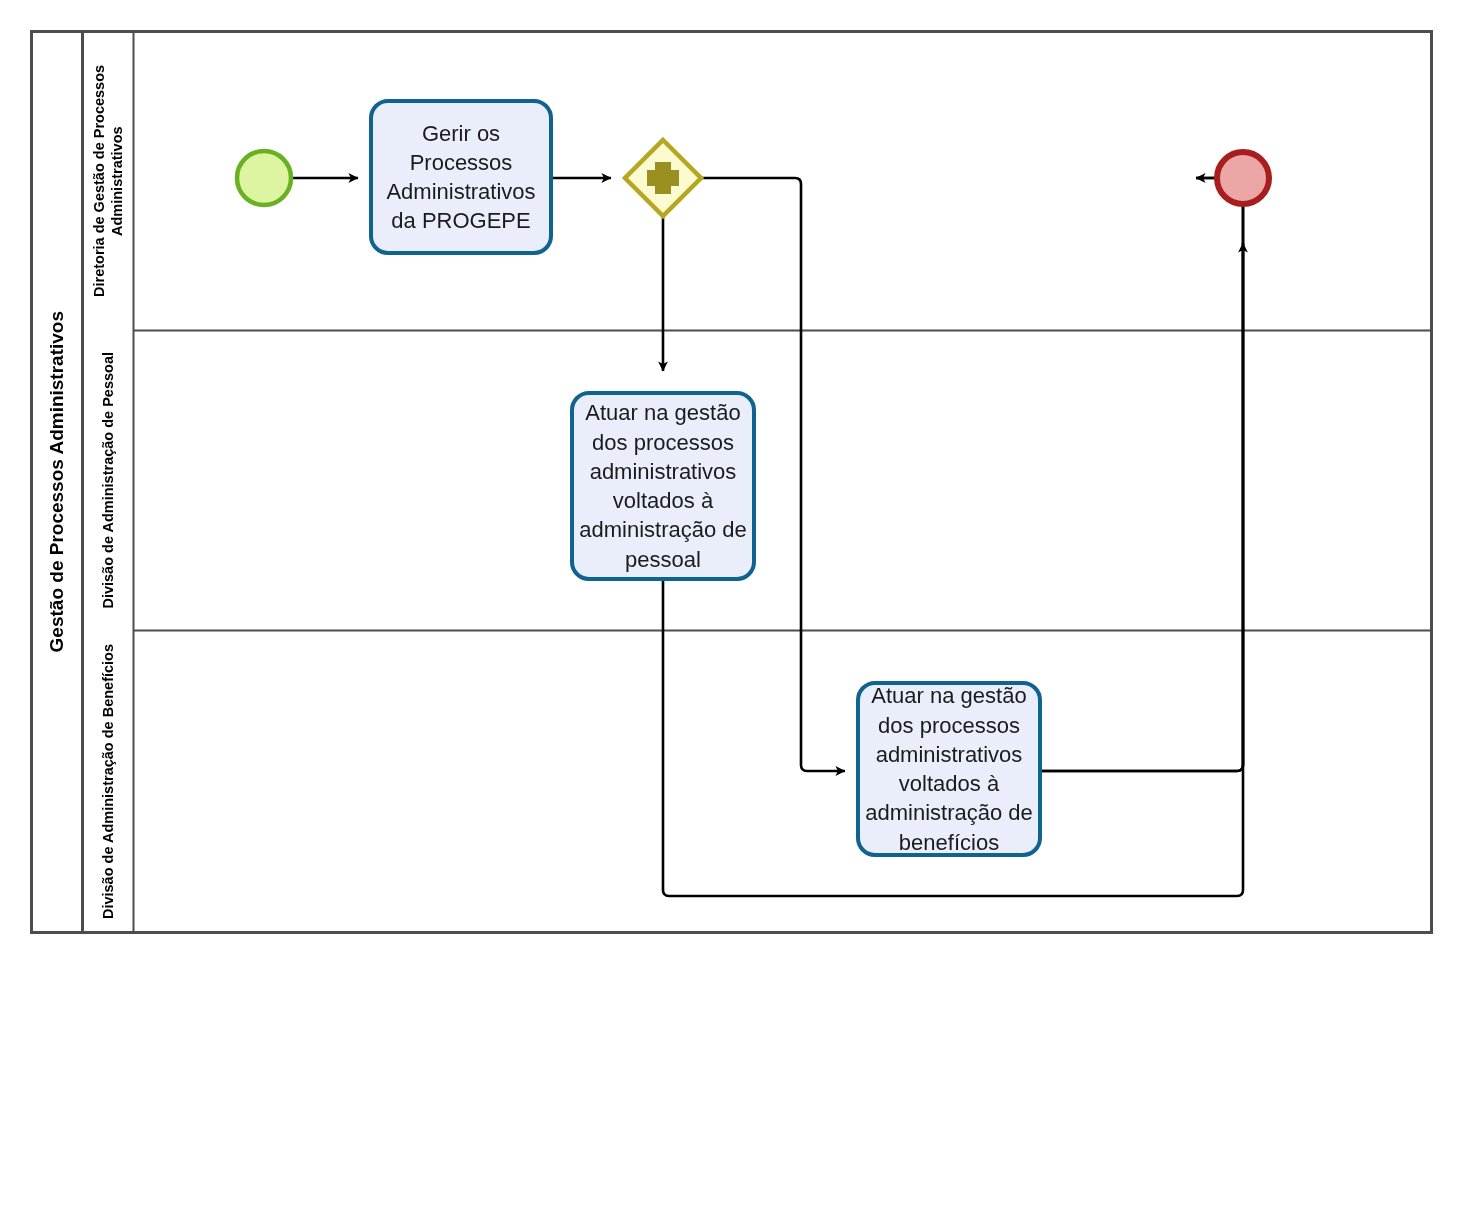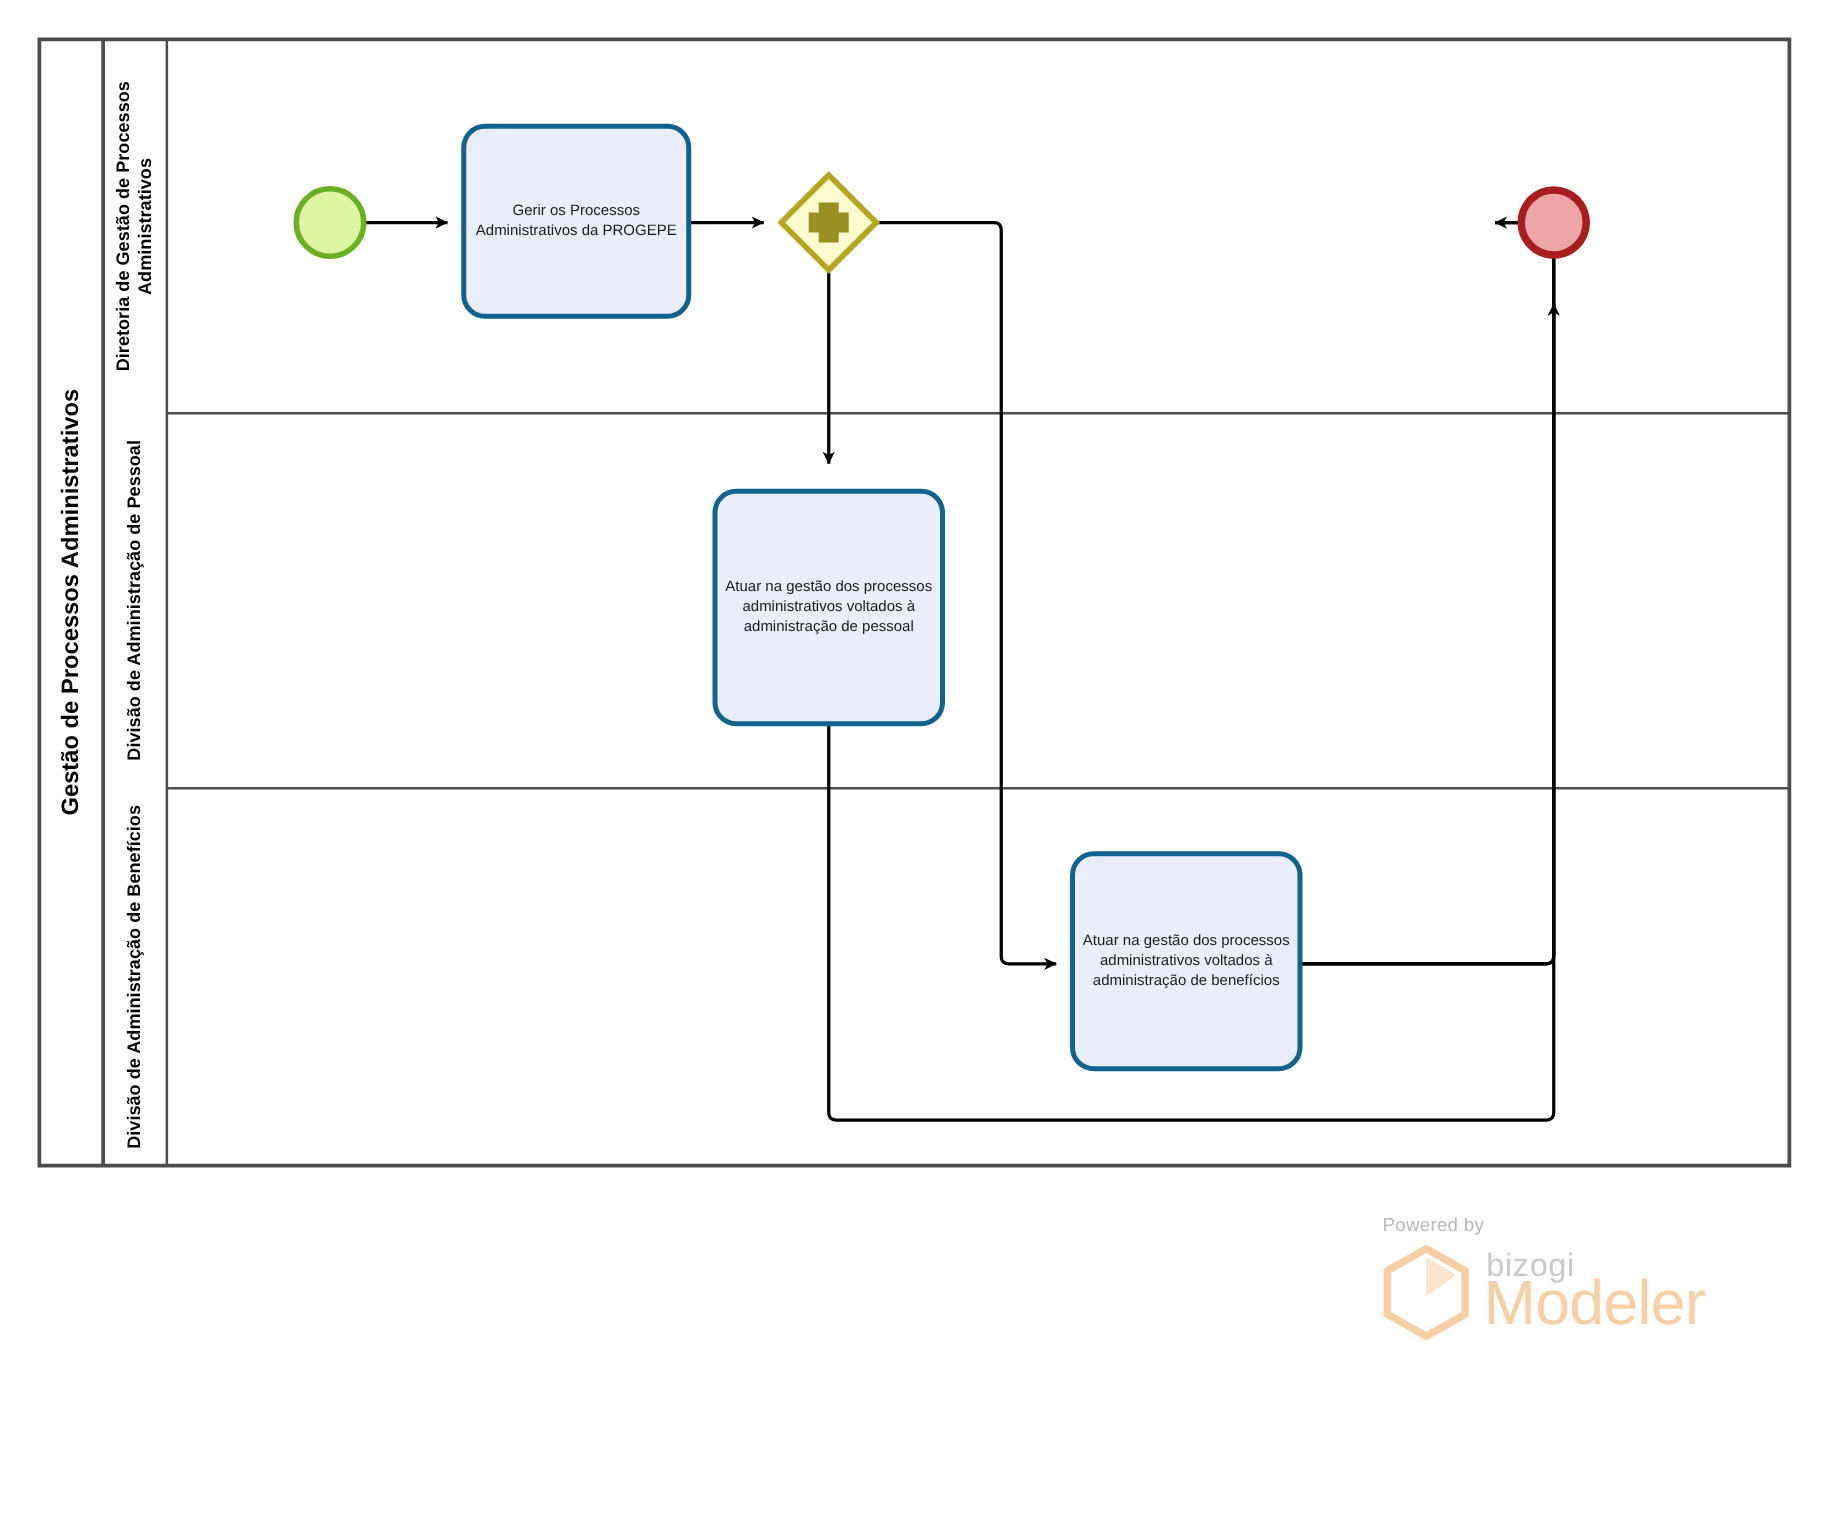--- a/index.html
+++ b/index.html
@@ -71,7 +71,7 @@
     align-items: center;
     justify-content: center;
     text-align: center;
-    font-size: 12px;
+    font-size: 22px;
     color: #1b1b1b;
     line-height: 1.33;
     pointer-events: none;

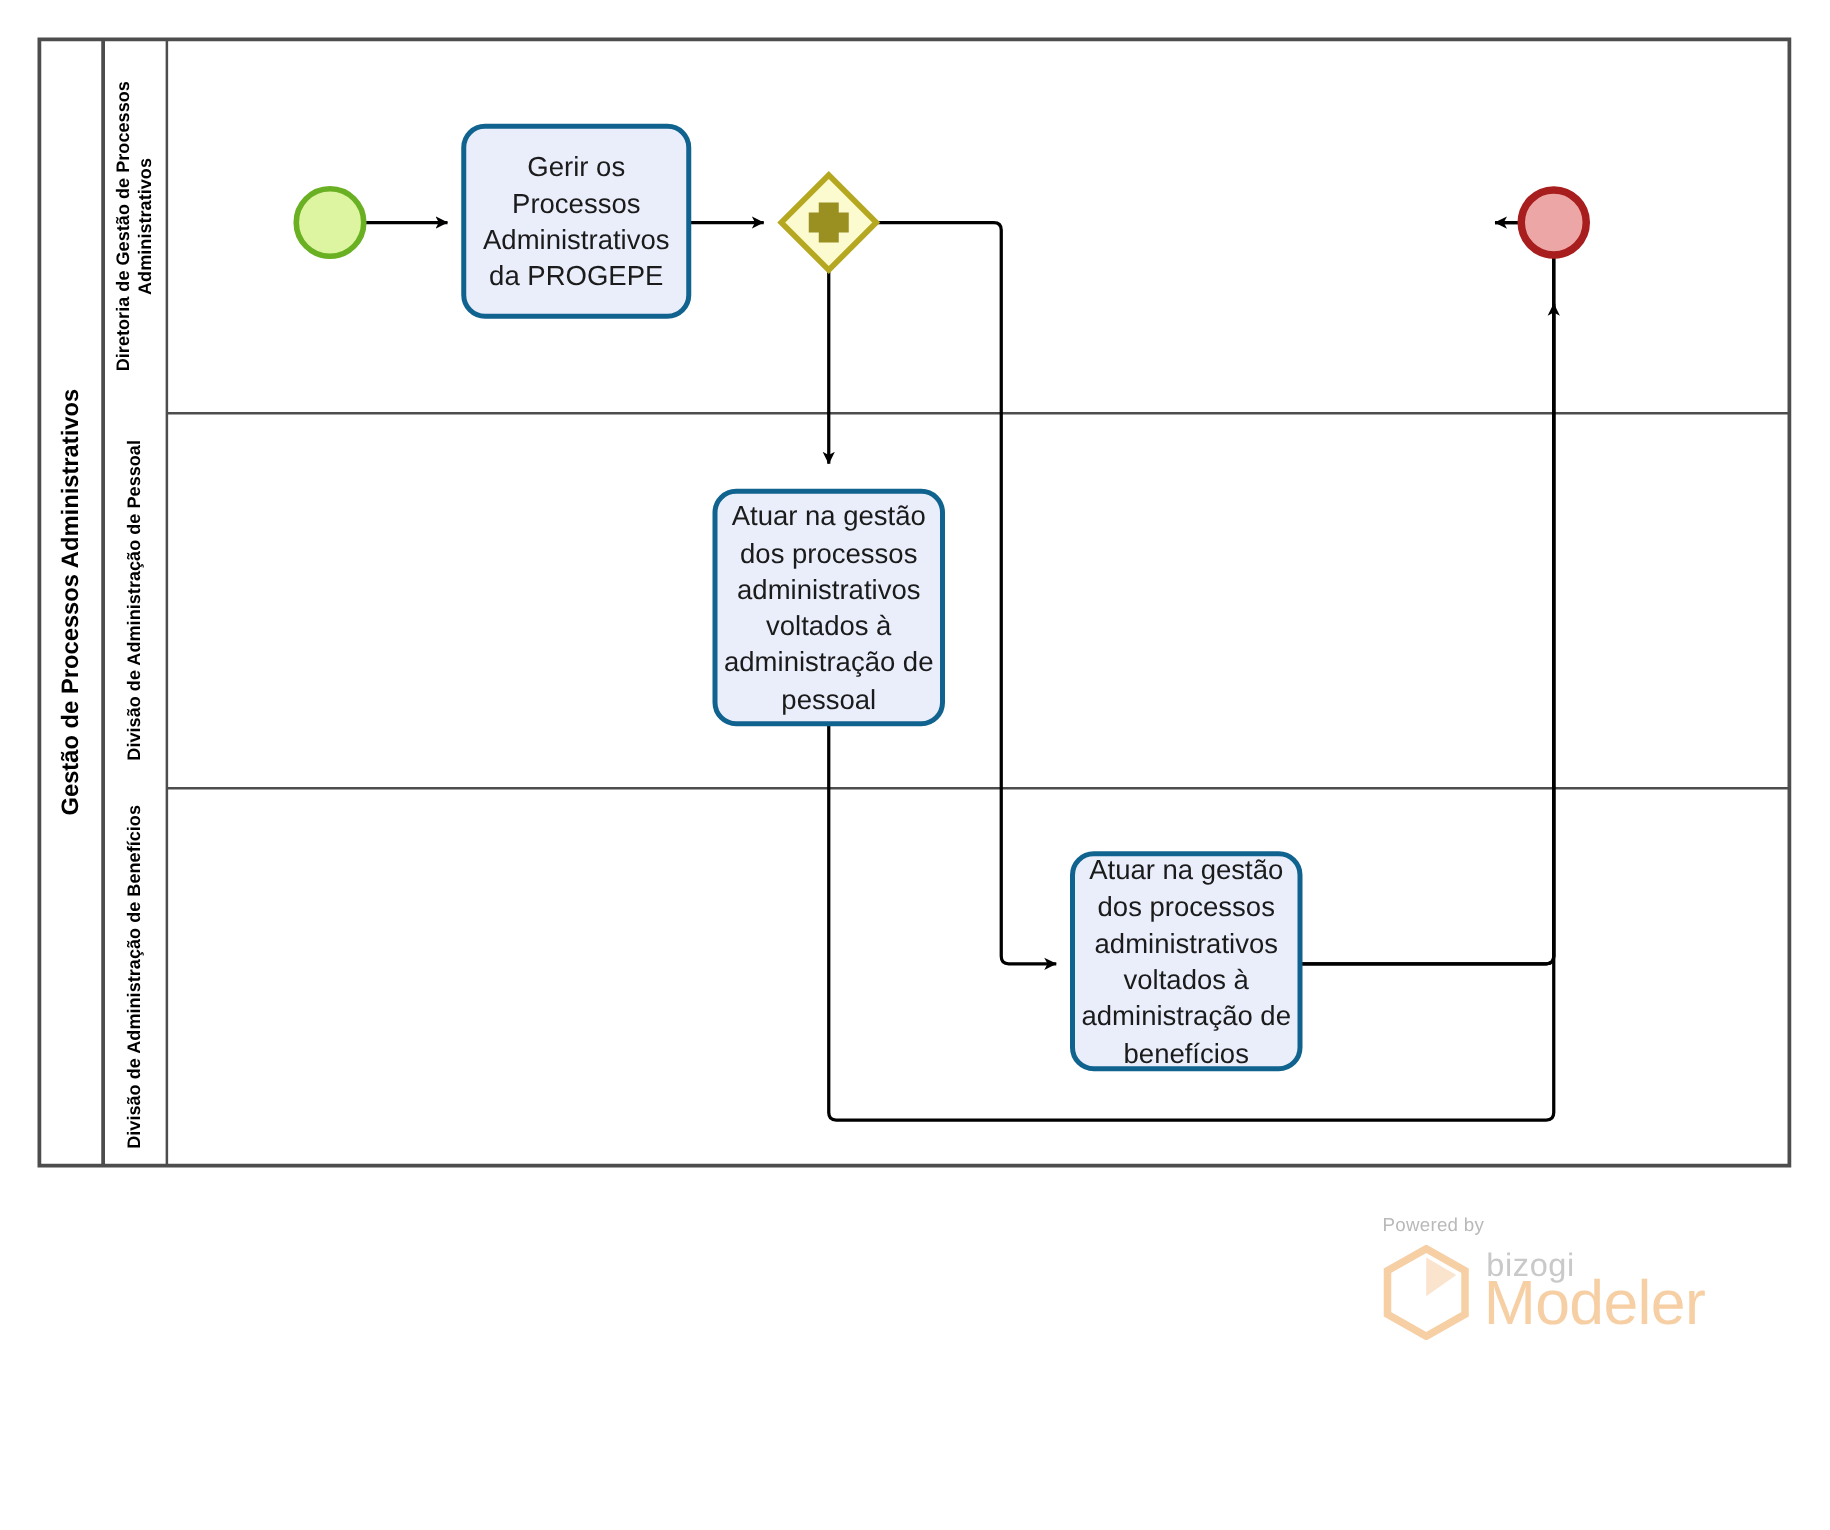--- a/index.html
+++ b/index.html
@@ -204,17 +204,6 @@
 
   <div class="task-label" style="left:865px; top:690px; width:168px; height:158px;">Atuar na gestão dos processos administrativos voltados à administração de benefícios</div>
 
-  <div class="logo-block">
-    <div class="logo-powered">Powered by</div>
-
-    <svg class="logo-hex" viewBox="0 0 72 76">
-      <polygon points="36,3 67,20.5 67,55.5 36,73 5,55.5 5,20.5" fill="none" stroke="#f6cfa4" stroke-width="6"></polygon>
-      <polygon points="36,10 60,24 36,41" fill="#fbe4cd"></polygon>
-    </svg>
-
-    <div class="logo-bizagi">bizogi</div>
-    <div class="logo-modeler">Modeler</div>
-  </div>
 
 </div>
 

